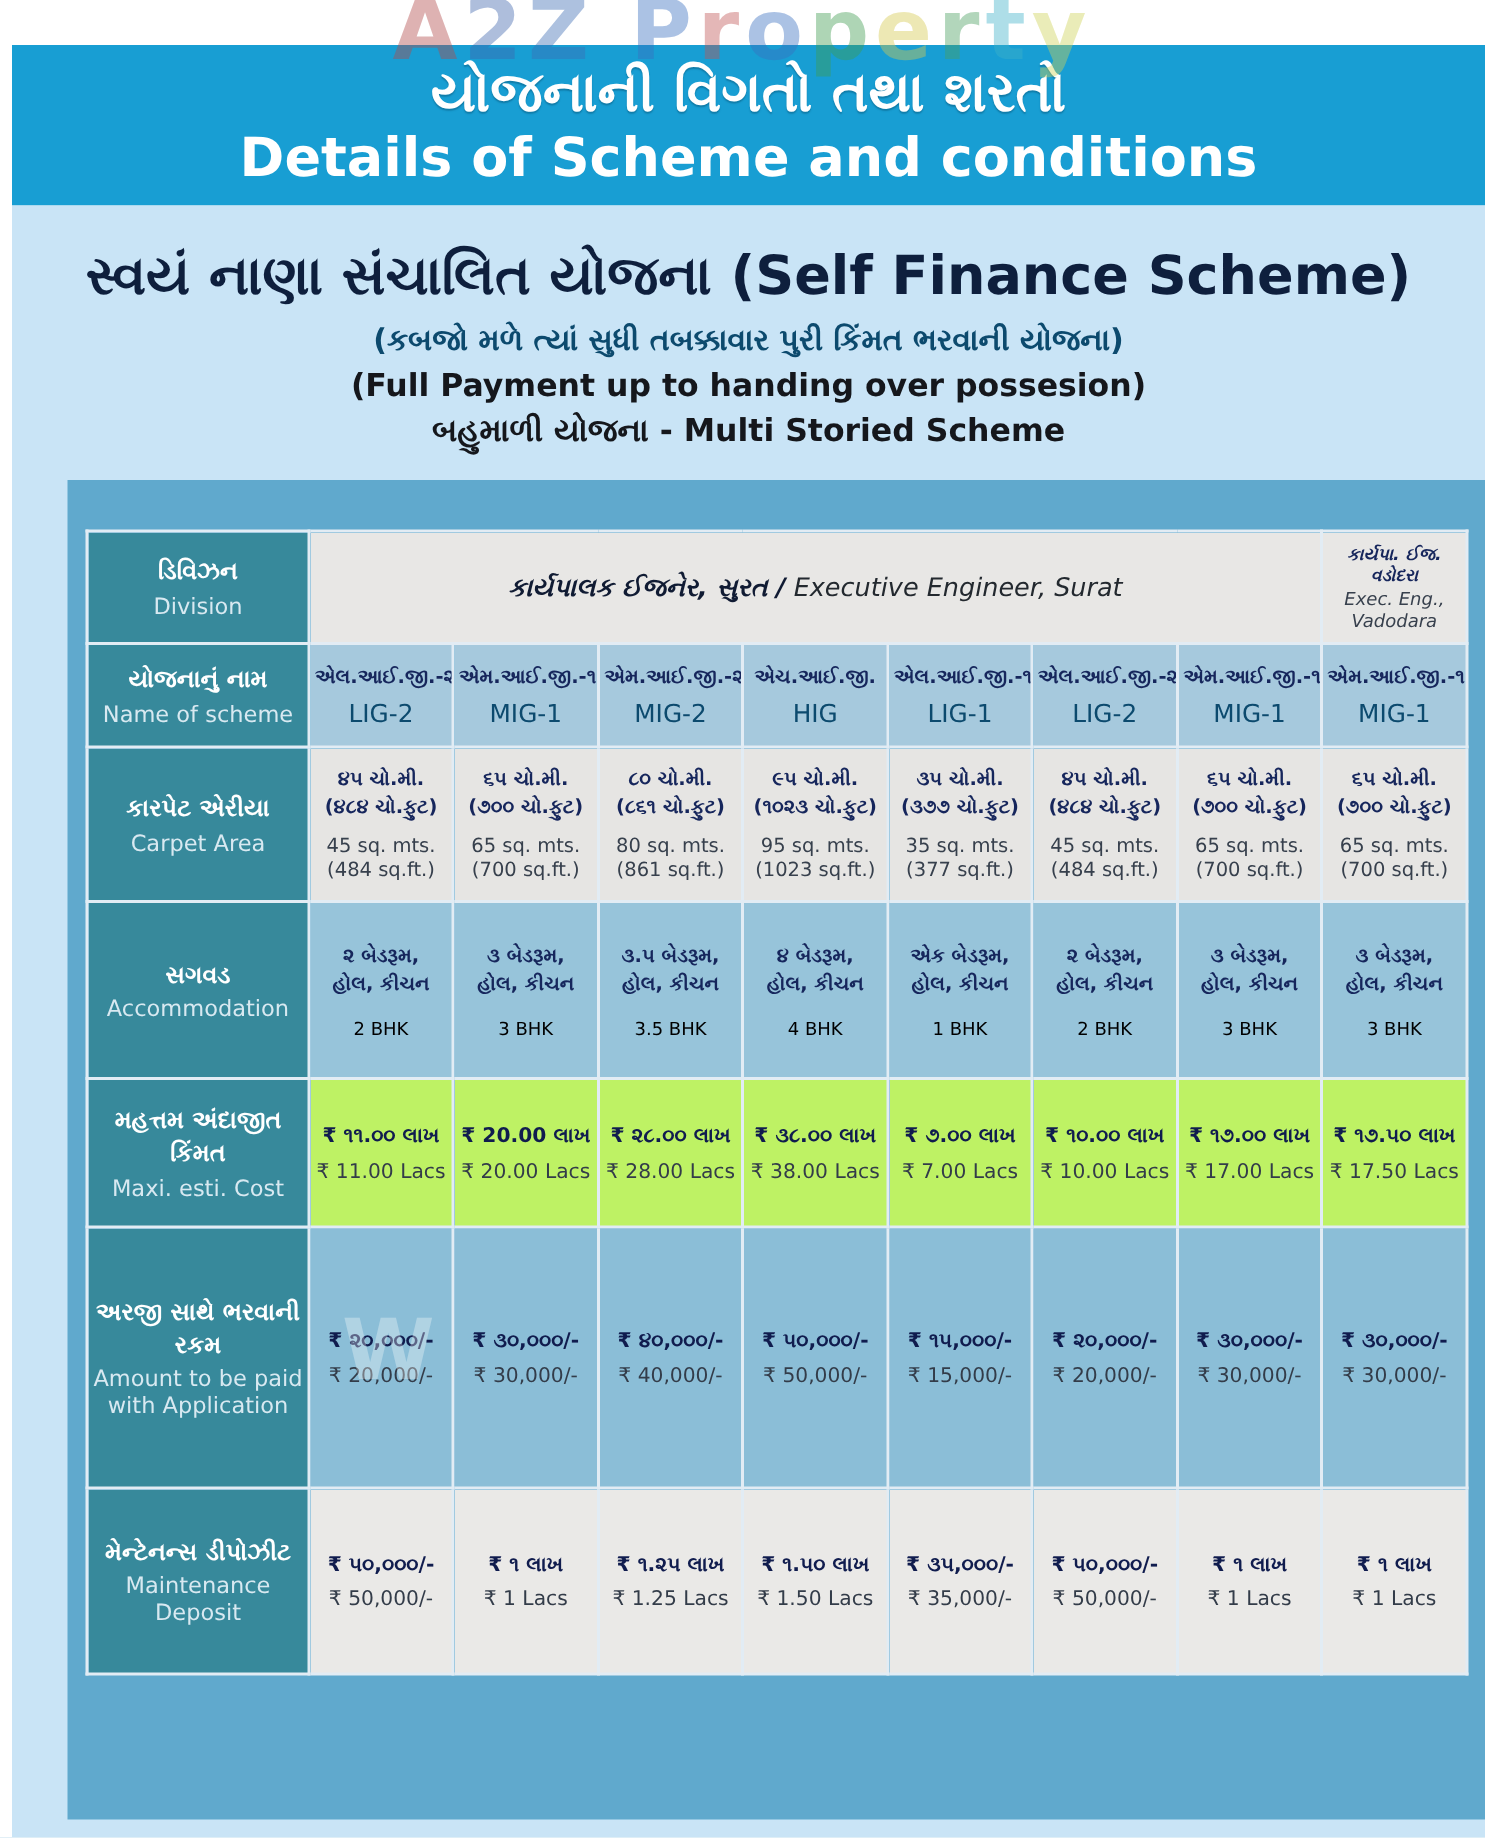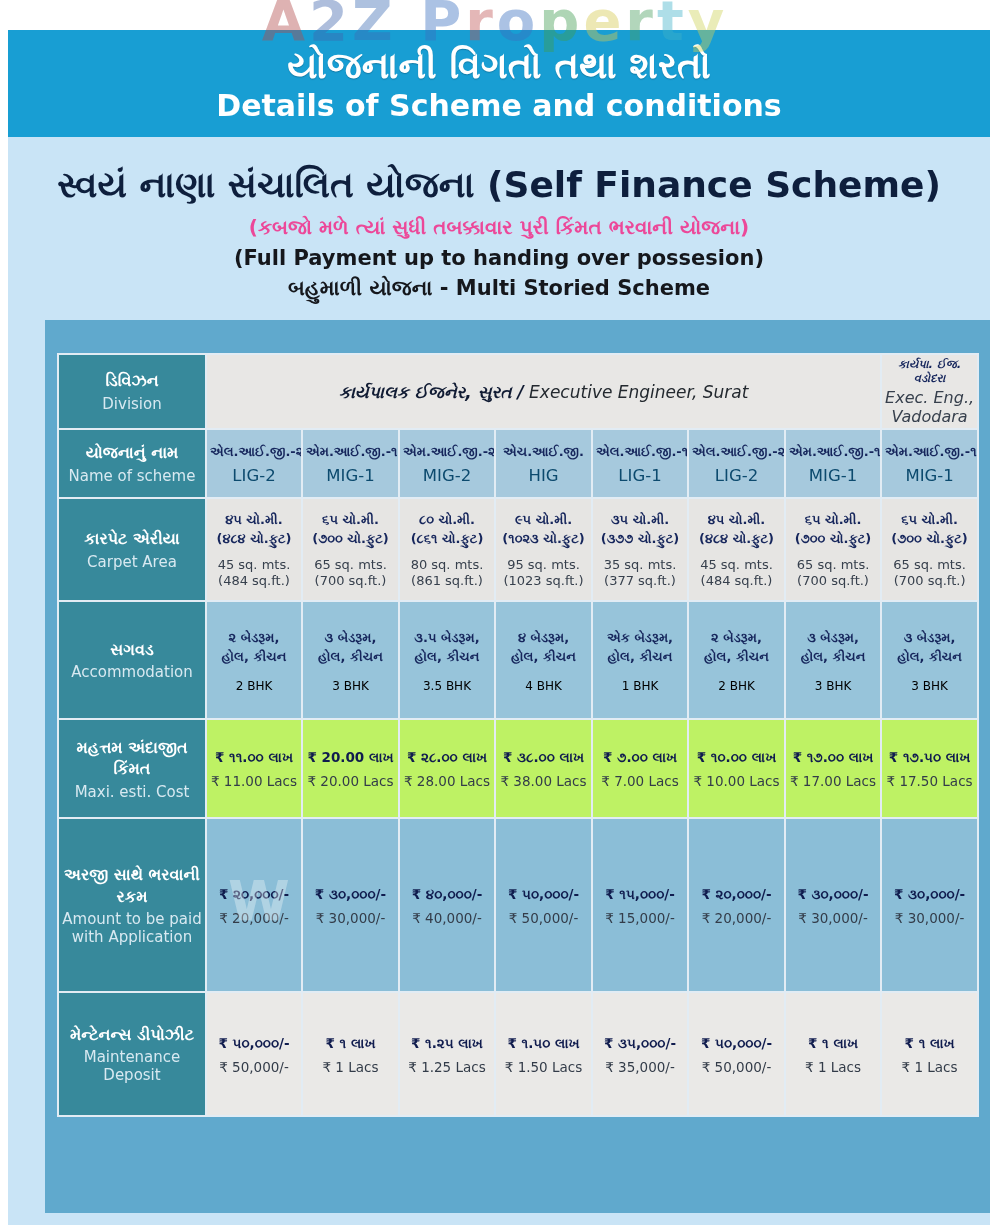--- a/index.html
+++ b/index.html
@@ -9,7 +9,7 @@
   .band{position:absolute;left:8px;top:30px;right:0;height:107px;background:#189ED3;
         display:flex;flex-direction:column;align-items:center;justify-content:center;}
   .band-gu{color:#ffffff;font-size:37px;font-weight:bold;line-height:1.15;text-shadow:0 1px 1px rgba(0,60,90,.35);}
-  .band-en{color:#ffffff;font-size:30px;font-weight:bold;line-height:1.1;margin-top:2px;}
+  .band-en{color:#ffffff;font-size:36px;font-weight:bold;line-height:1.1;margin-top:2px;}
   
   .wm-top{position:absolute;left:0;top:-12px;width:100%;text-align:center;z-index:5;
           font-size:56px;font-weight:bold;letter-spacing:4px;opacity:.42;pointer-events:none;white-space:nowrap;}

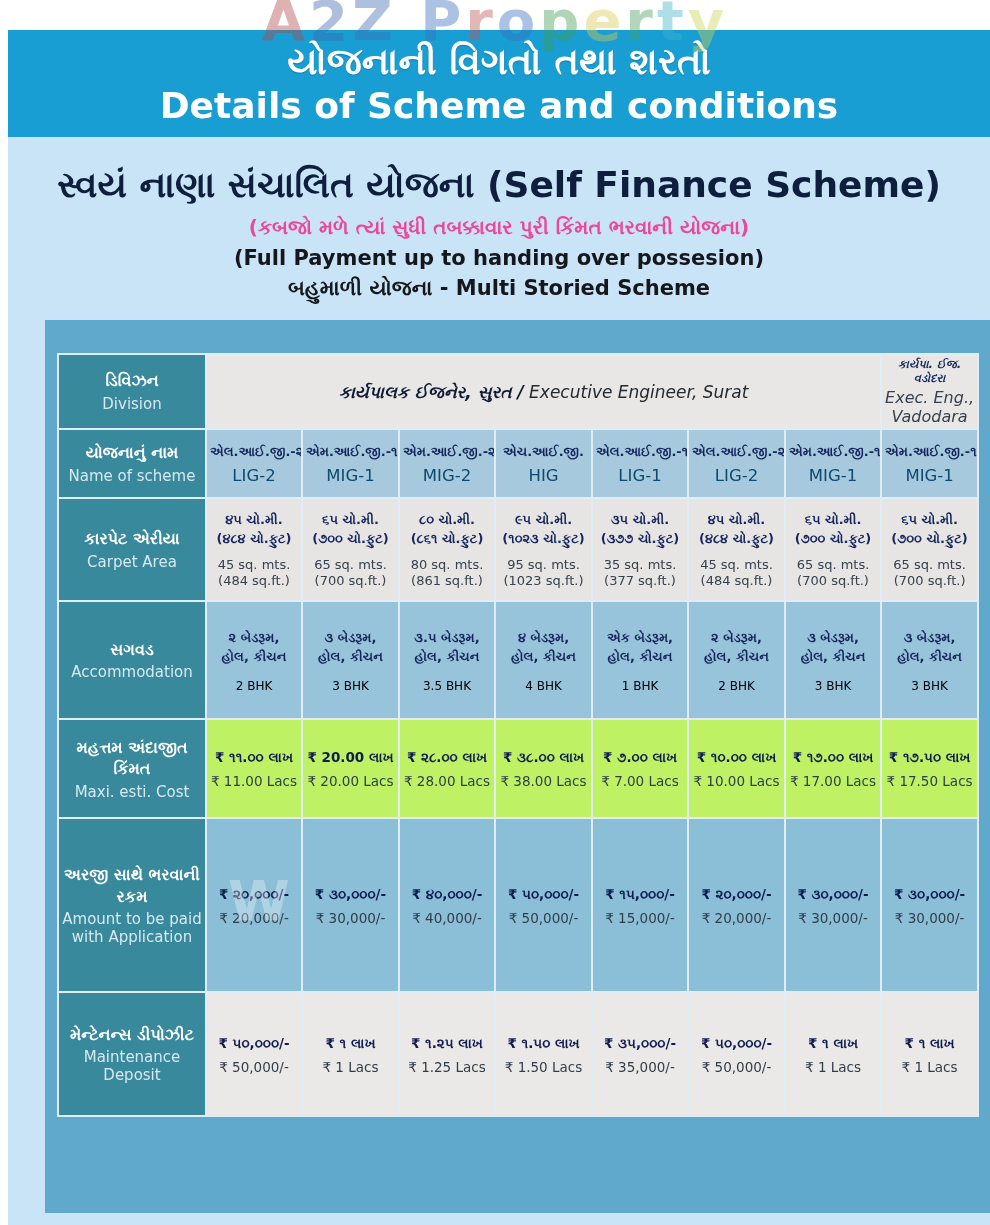--- a/index.html
+++ b/index.html
@@ -19,7 +19,7 @@
   .body-bg{position:absolute;left:8px;top:137px;right:0;bottom:0;background:#C9E4F6;}
   .intro{position:absolute;left:8px;top:143px;right:0;text-align:center;color:#0e1f3d;}
   .intro-l1{font-size:36px;font-weight:bold;margin-top:21px;}
-  .intro-l2{font-size:20px;font-weight:bold;margin-top:9px;color:#ec4899;}
+  .intro-l2{font-size:20px;font-weight:bold;margin-top:9px;color:#0c4a6e;}
   .intro-l3{font-size:21px;font-weight:bold;margin-top:7px;color:#15171c;}
   .intro-l4{font-size:21px;font-weight:bold;margin-top:6px;color:#15171c;}
   

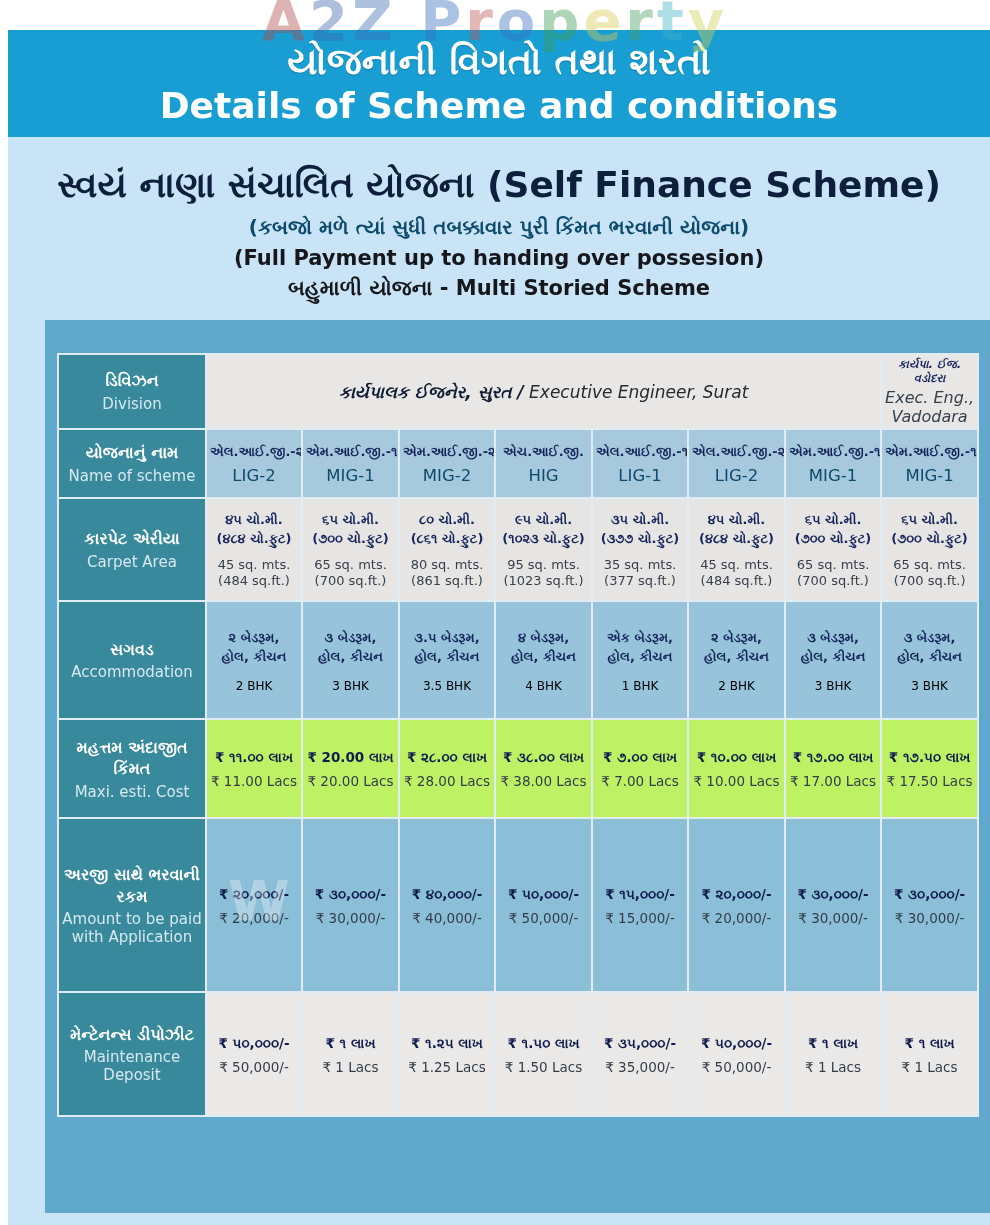--- a/index.html
+++ b/index.html
@@ -47,7 +47,7 @@
   .div-line{font-size:17px;color:#23292f;}
   .div-line b{color:#101b33;font-weight:bold;}
   .div-small-gu{color:#16265c;font-weight:bold;font-size:11.5px;line-height:1.25;}
-  .div-small-en{color:#37404d;font-size:16px;line-height:1.2;margin-top:2px;}
+  .div-small-en{color:#37404d;font-size:12px;line-height:1.2;margin-top:2px;}
   .name-en{color:#0c4a6e;font-size:16.5px;margin-top:4px;}
   .carpet-en{margin-top:8px;text-align:center;}
   .acc-en{color:#000000;font-size:12px;margin-top:12px;}

